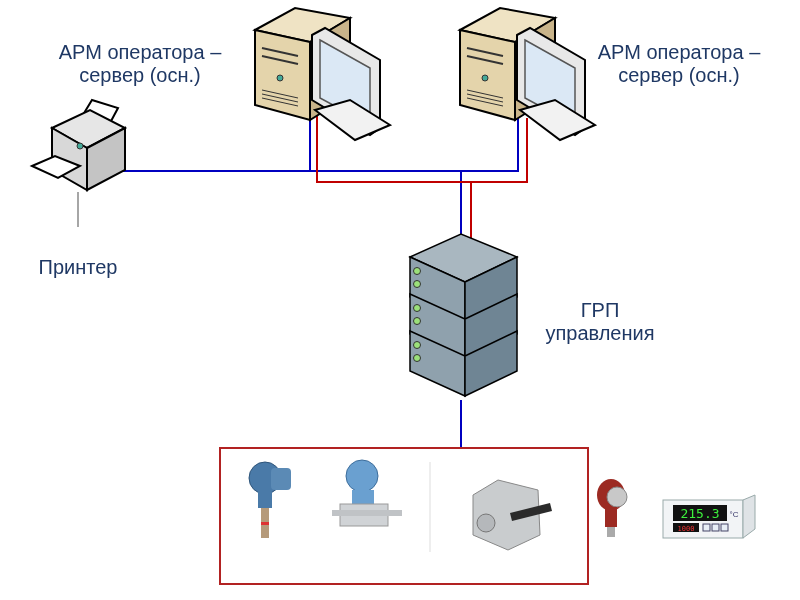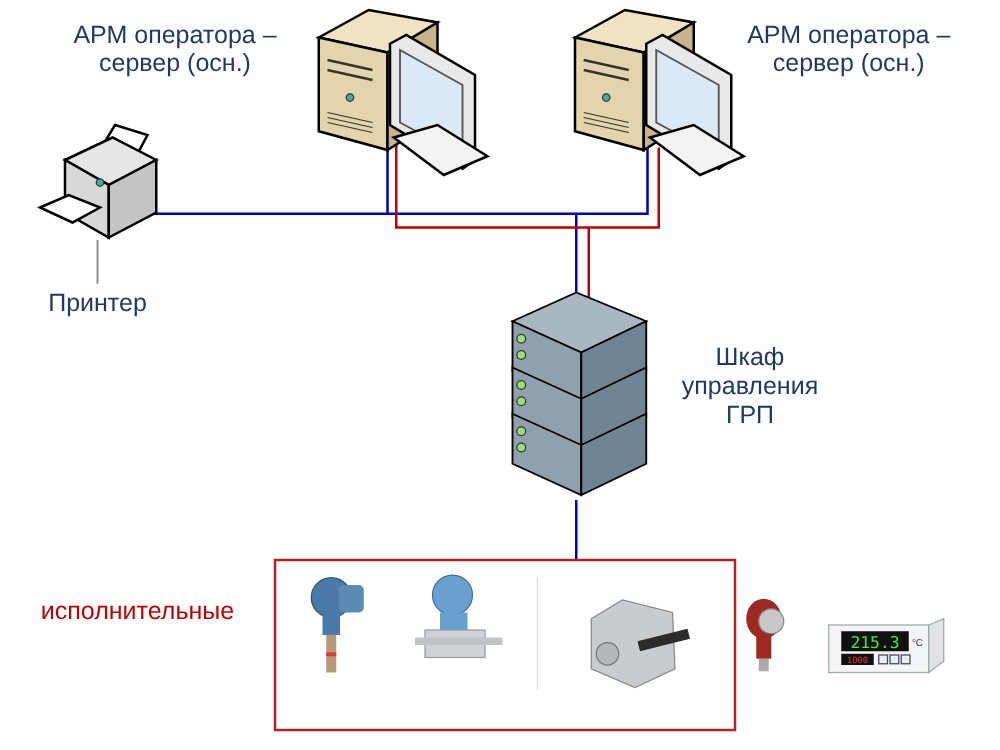--- a/index.html
+++ b/index.html
@@ -6,7 +6,7 @@
   body { width: 800px; height: 600px; position: relative; overflow: hidden;
          font-family: "Liberation Sans", sans-serif; }
   .label { position: absolute; text-align: center; font-size: 20px; line-height: 23px; }
-  .blue-text { color: #1f3864; }
+  .blue-text { color: #1f3864; margin-top: 24px; }
   .red-text { color: #c00000; }
   svg.layer { position: absolute; left: 0; top: 0; }
   .device-box { position: absolute; left: 219px; top: 447px; width: 370px; height: 138px;

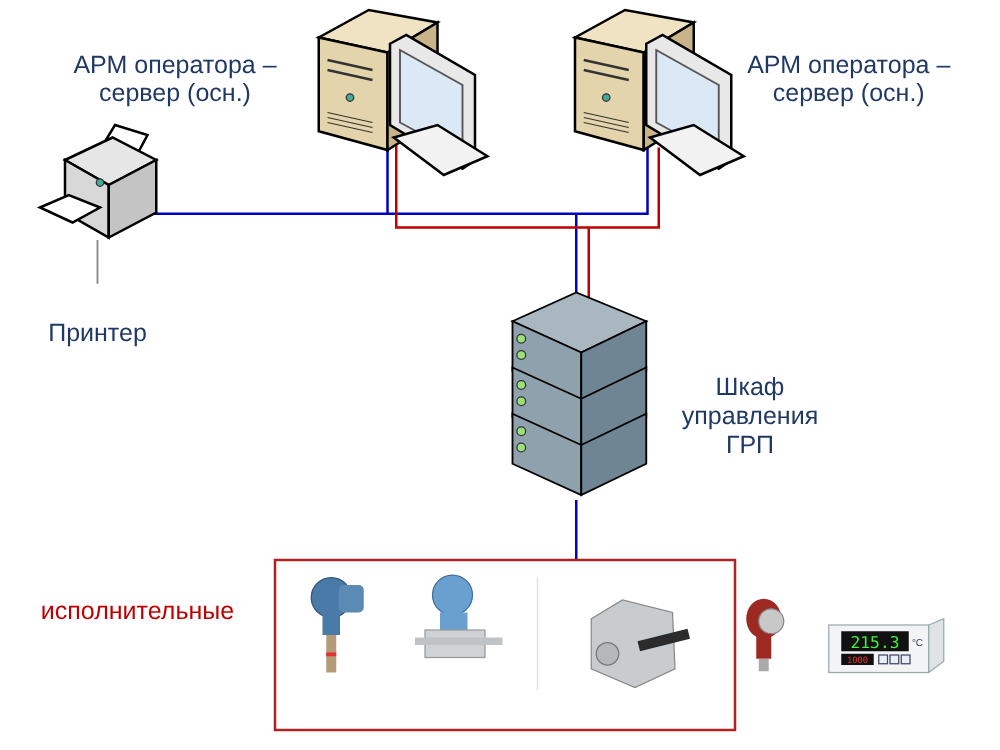--- a/index.html
+++ b/index.html
@@ -108,7 +108,6 @@
 </div>
 <div class="label blue-text" style="left:18px; top:232px; width:120px;">Принтер</div>
 <div class="label blue-text" style="left:530px; top:275px; width:140px;">
-  <div>Шкаф</div>
   <div>управления</div>
   <div>ГРП</div>
 </div>

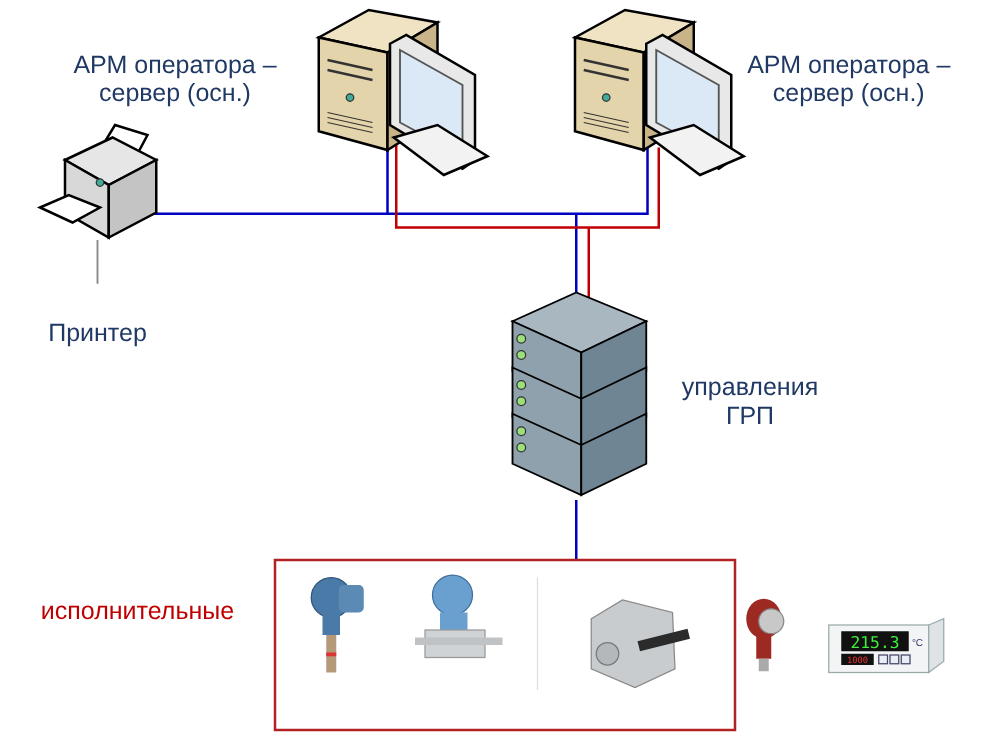--- a/index.html
+++ b/index.html
@@ -108,8 +108,8 @@
 </div>
 <div class="label blue-text" style="left:18px; top:232px; width:120px;">Принтер</div>
 <div class="label blue-text" style="left:530px; top:275px; width:140px;">
+  <div>ГРП</div>
   <div>управления</div>
-  <div>ГРП</div>
 </div>
 <div class="label red-text" style="left:5px; top:478px; width:210px;">
   <div>исполнительные</div>

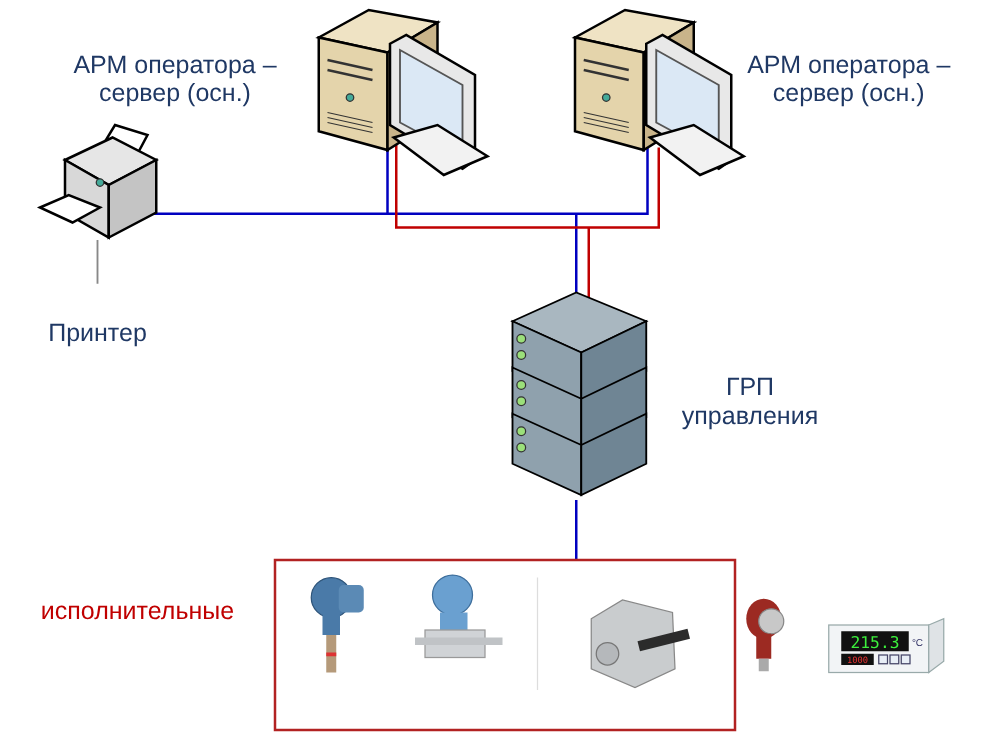--- a/index.html
+++ b/index.html
@@ -112,7 +112,6 @@
   <div>управления</div>
 </div>
 <div class="label red-text" style="left:5px; top:478px; width:210px;">
-  <div>исполнительные</div>
 </div>
 
 <div class="device-box"></div>

